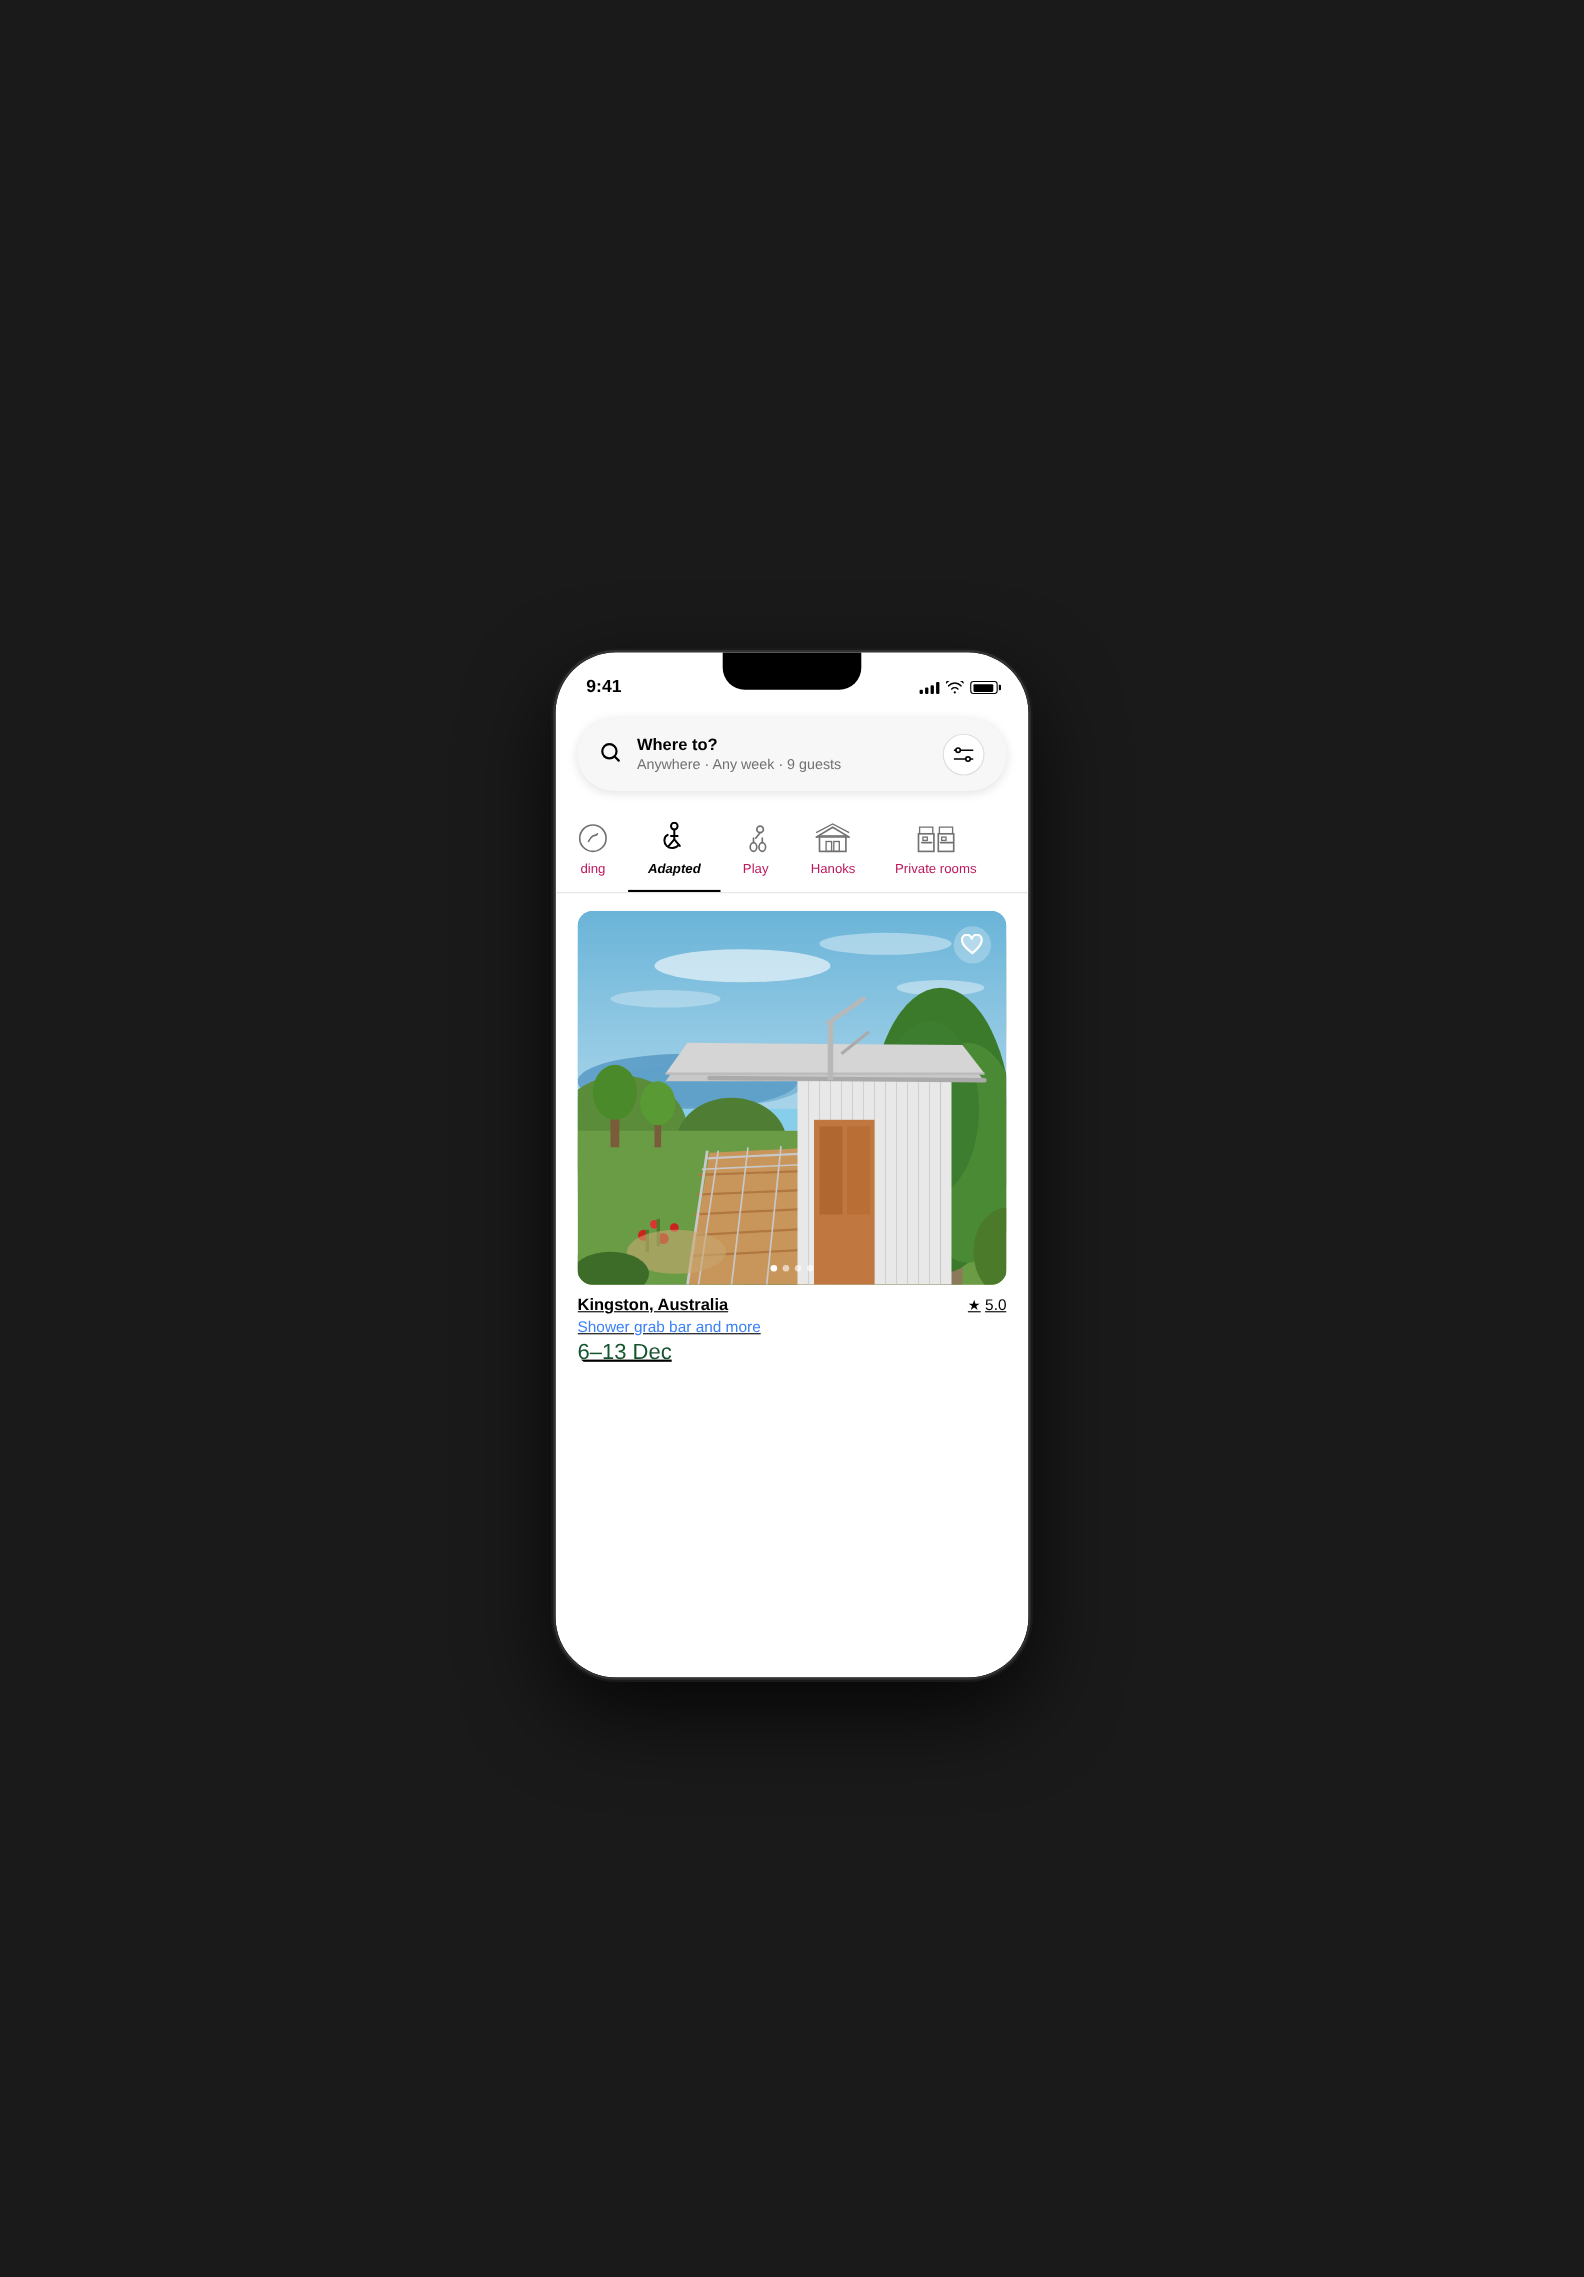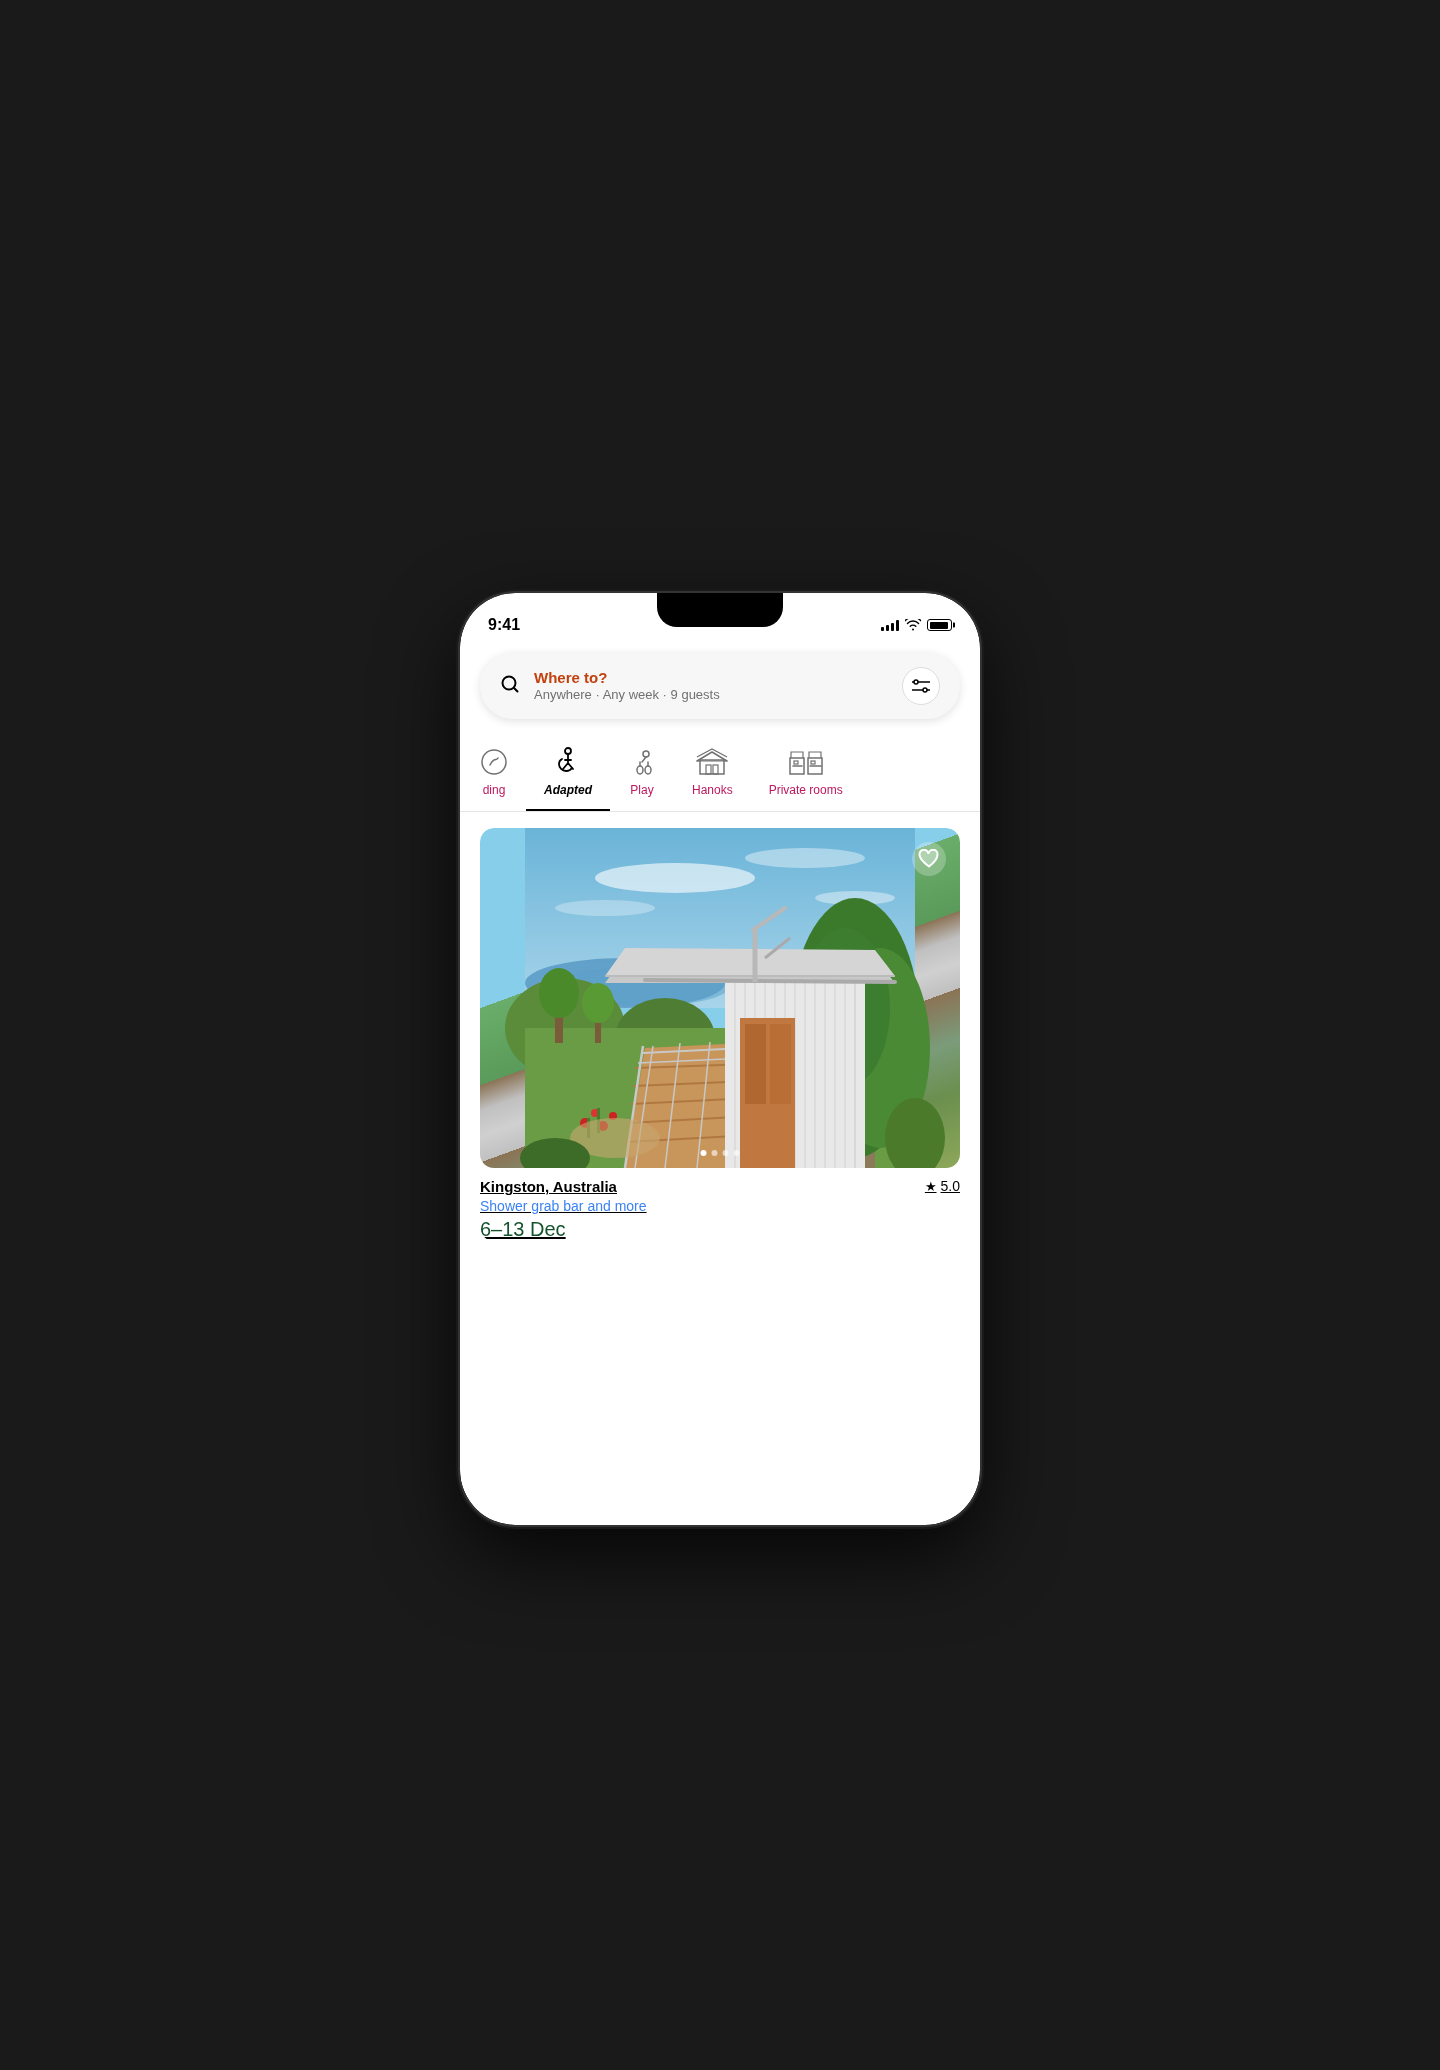--- a/index.html
+++ b/index.html
@@ -13,7 +13,7 @@
     }
 
     .phone-frame {
-      width: 520px;
+      width: 430px;
       height: 932px;
       background: #000;
       border-radius: 55px;

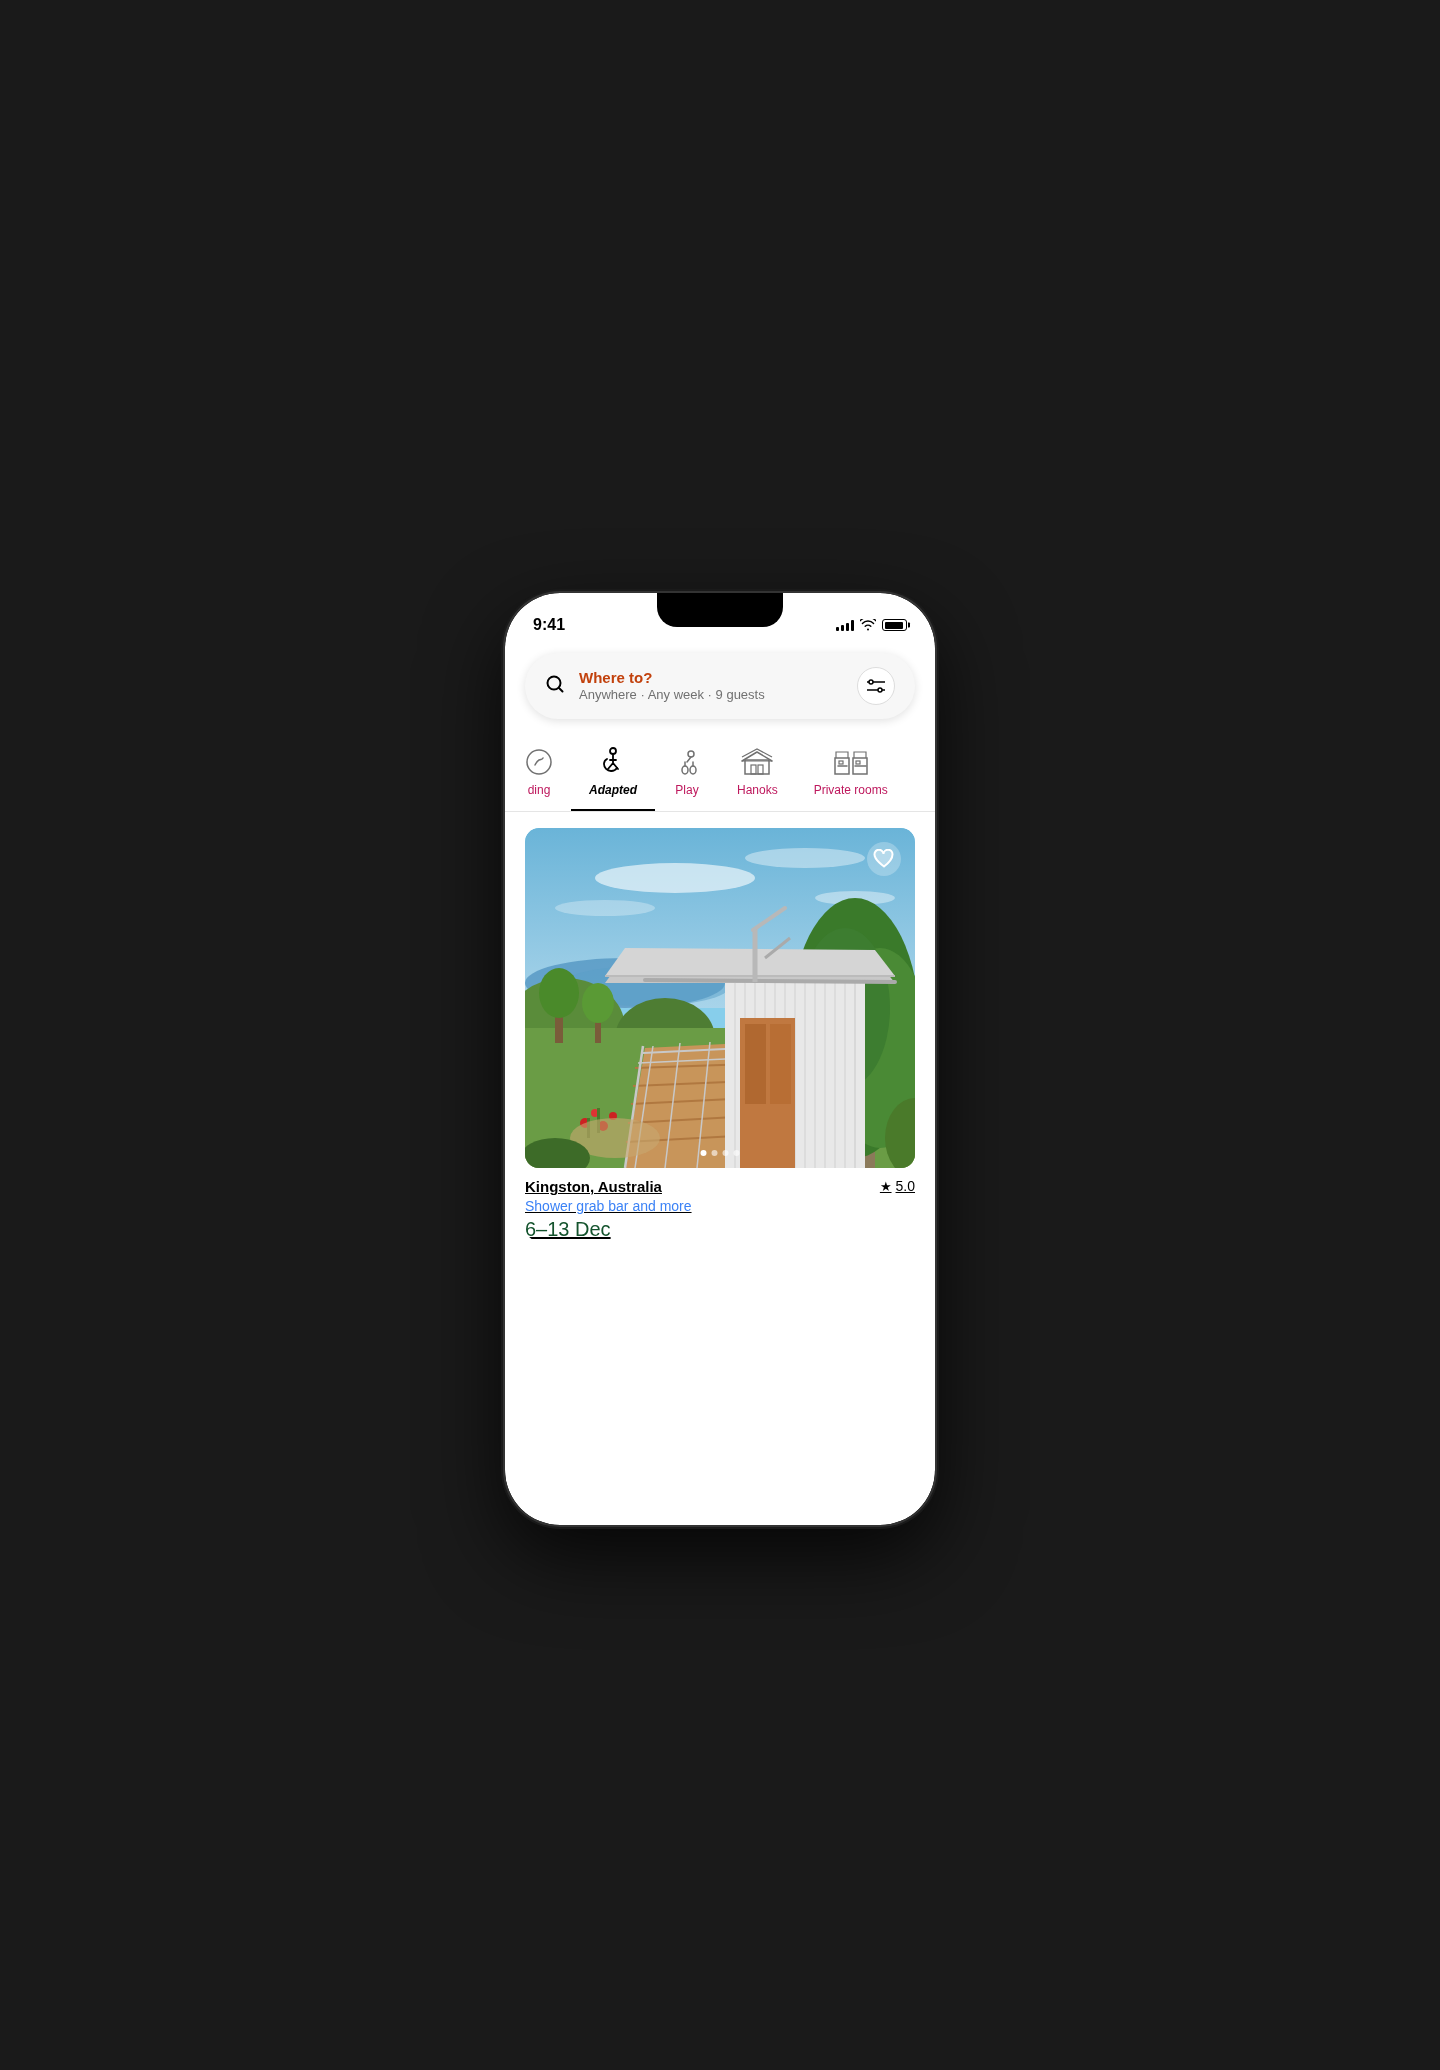--- a/index.html
+++ b/index.html
@@ -140,7 +140,7 @@
     .search-title {
       font-size: 15px;
       font-weight: 700;
-      color: #c2410c;
+      color: #000000;
       line-height: 1.2;
     }
 

